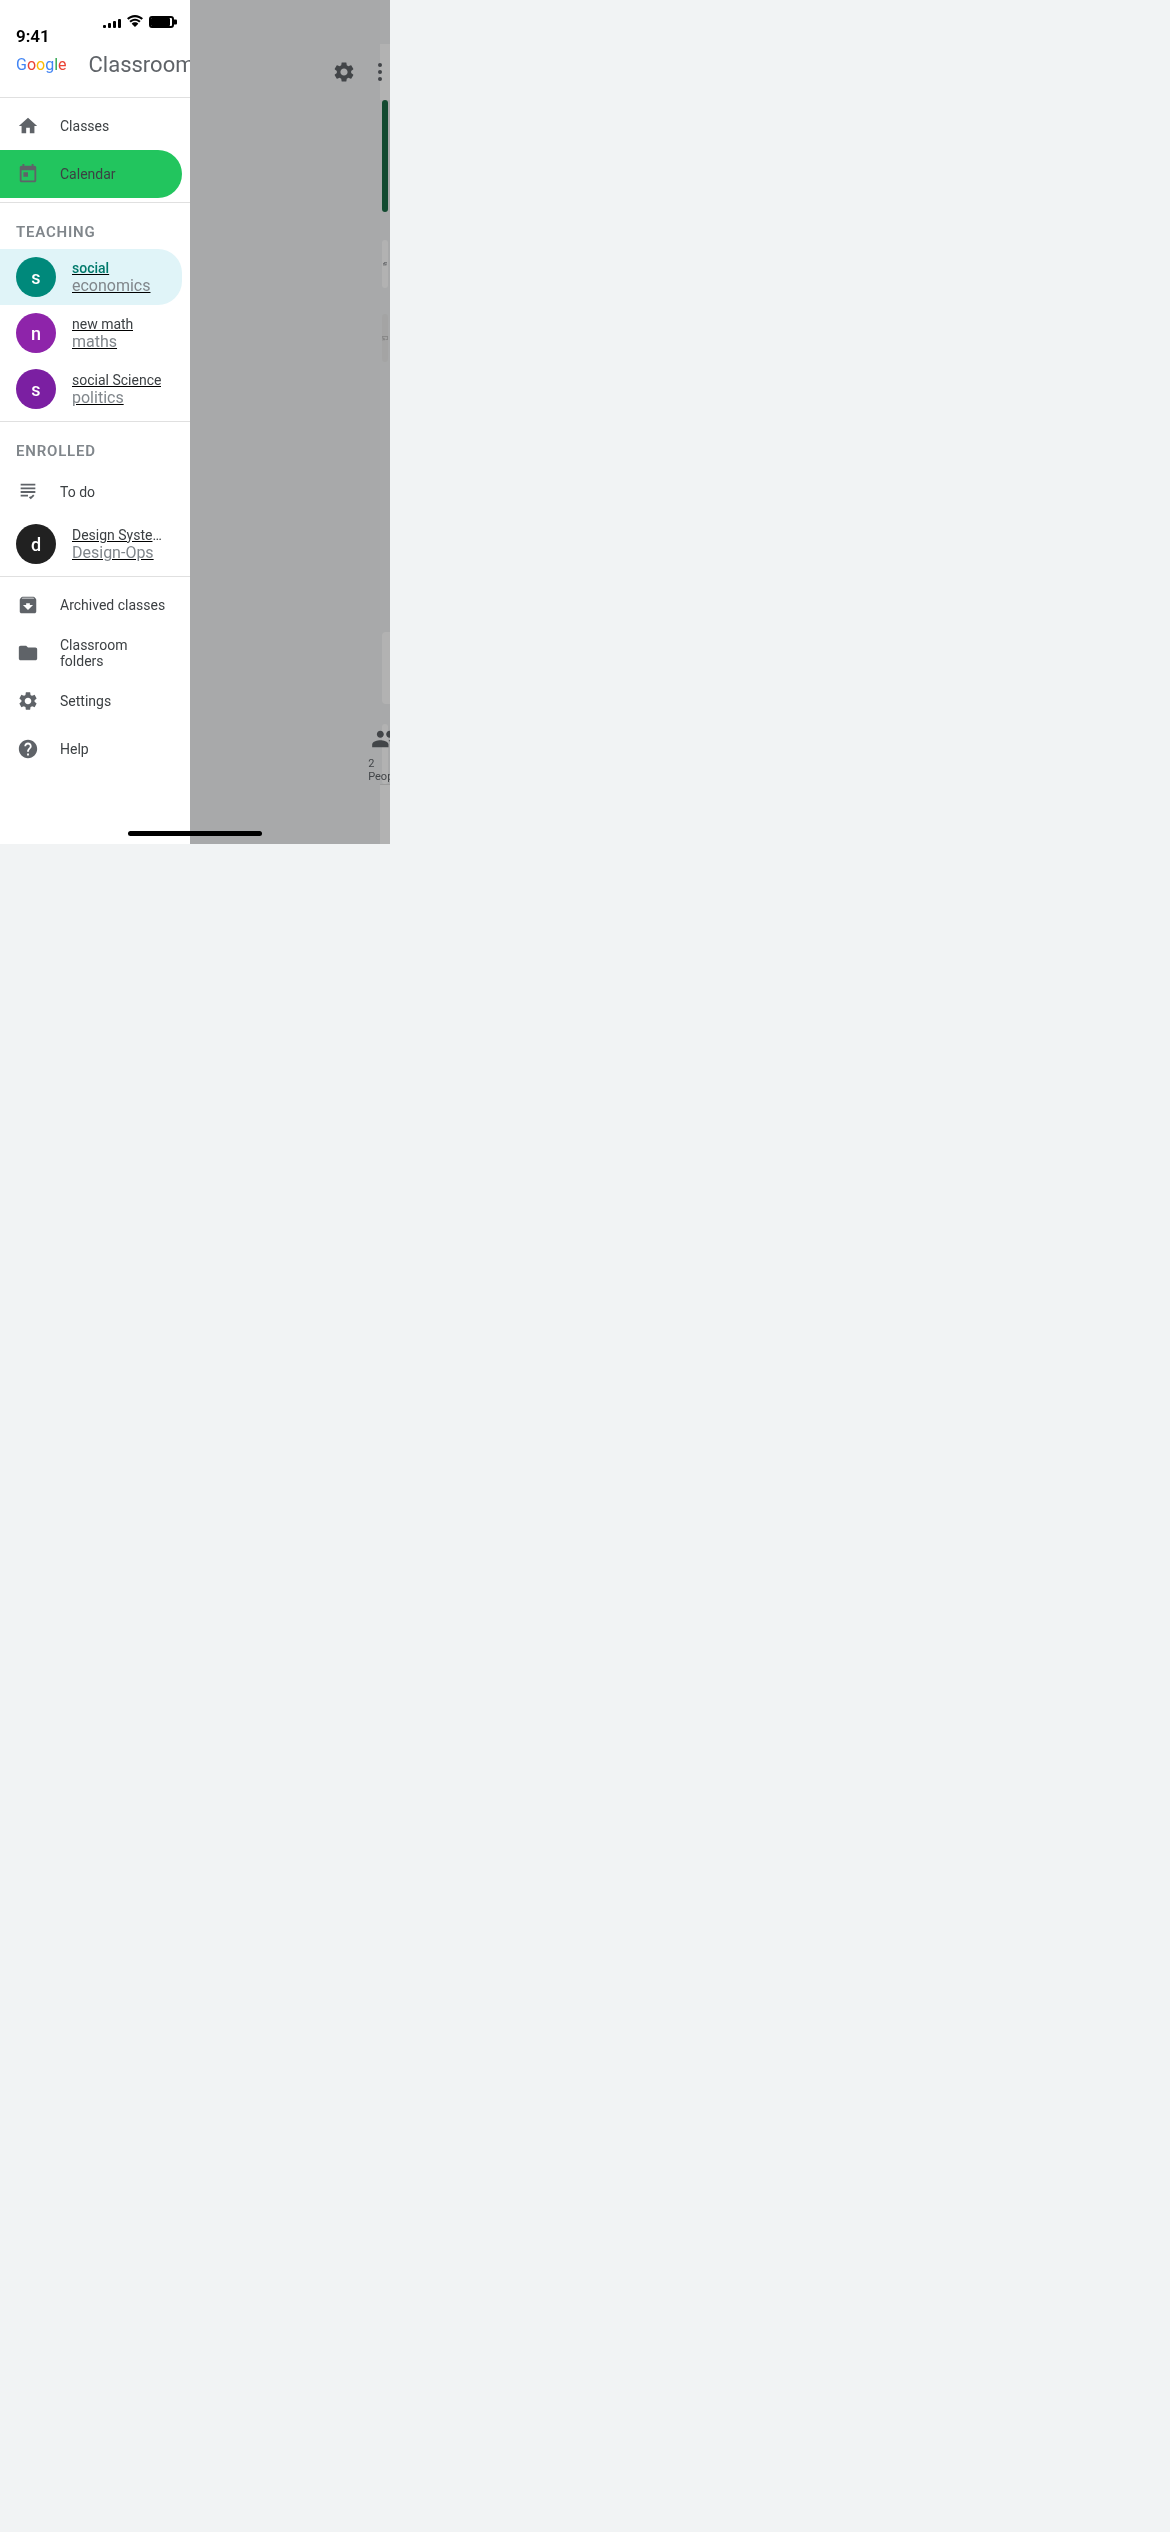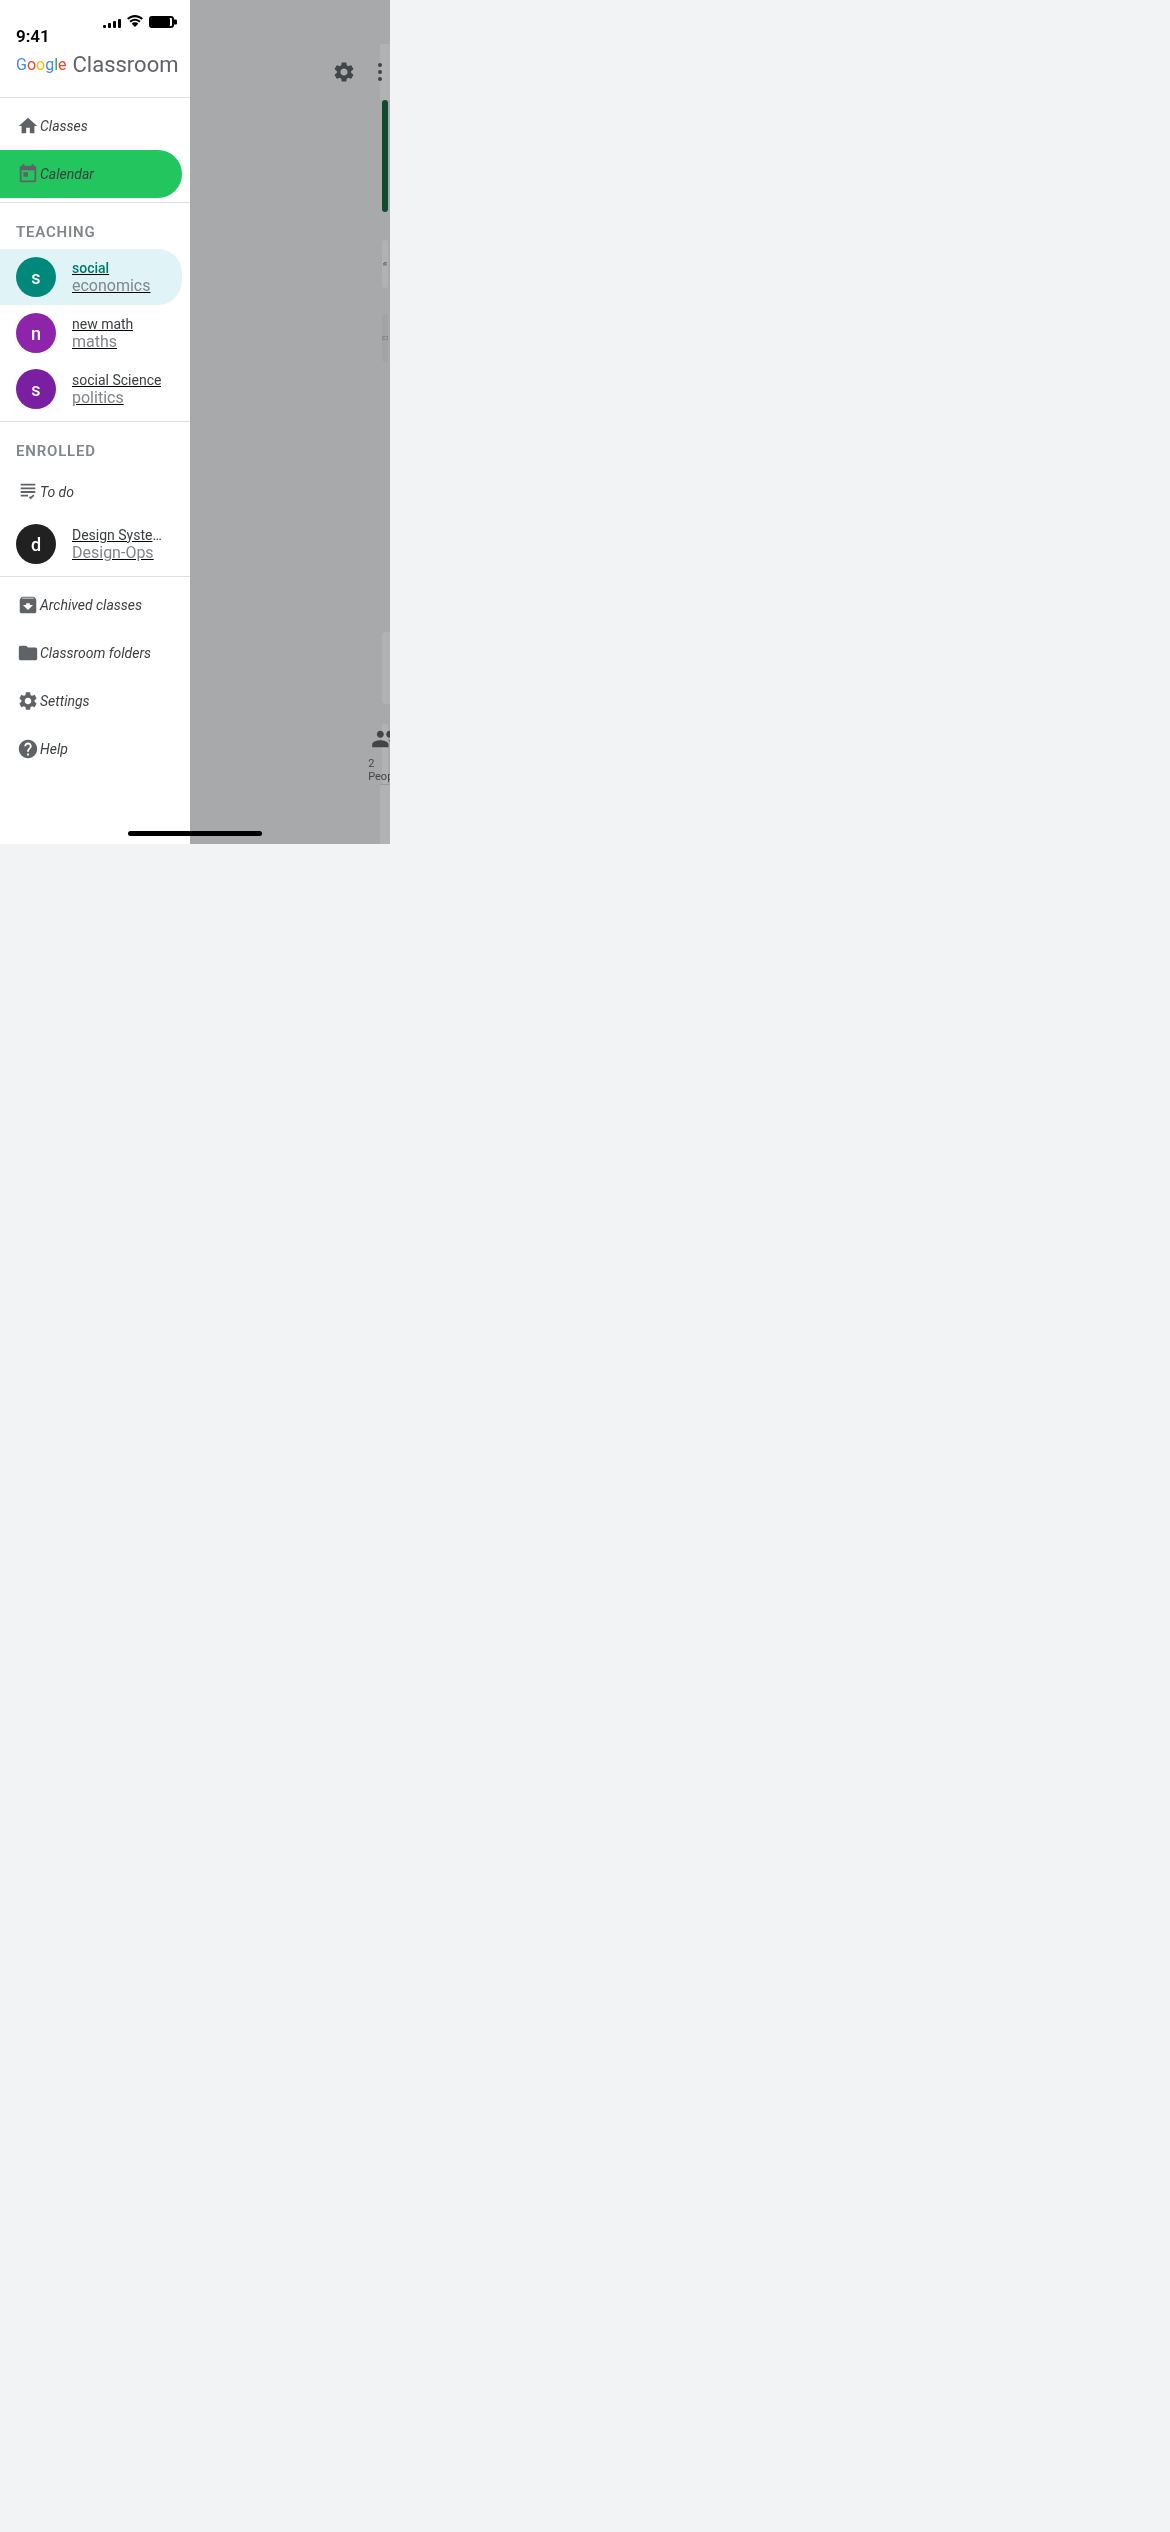--- a/index.html
+++ b/index.html
@@ -459,7 +459,7 @@
         <span>
           <span class="logo-g">G</span><span class="logo-o1">o</span><span class="logo-o2">o</span><span class="logo-g2">g</span><span class="logo-l">l</span><span class="logo-e">e</span>
         </span>
-        <span class="logo-classroom" style="margin-left:4px;">Classroom</span>
+        <span class="logo-classroom" style="margin-left:20px;">Classroom</span>
       </div>
     </div>
 

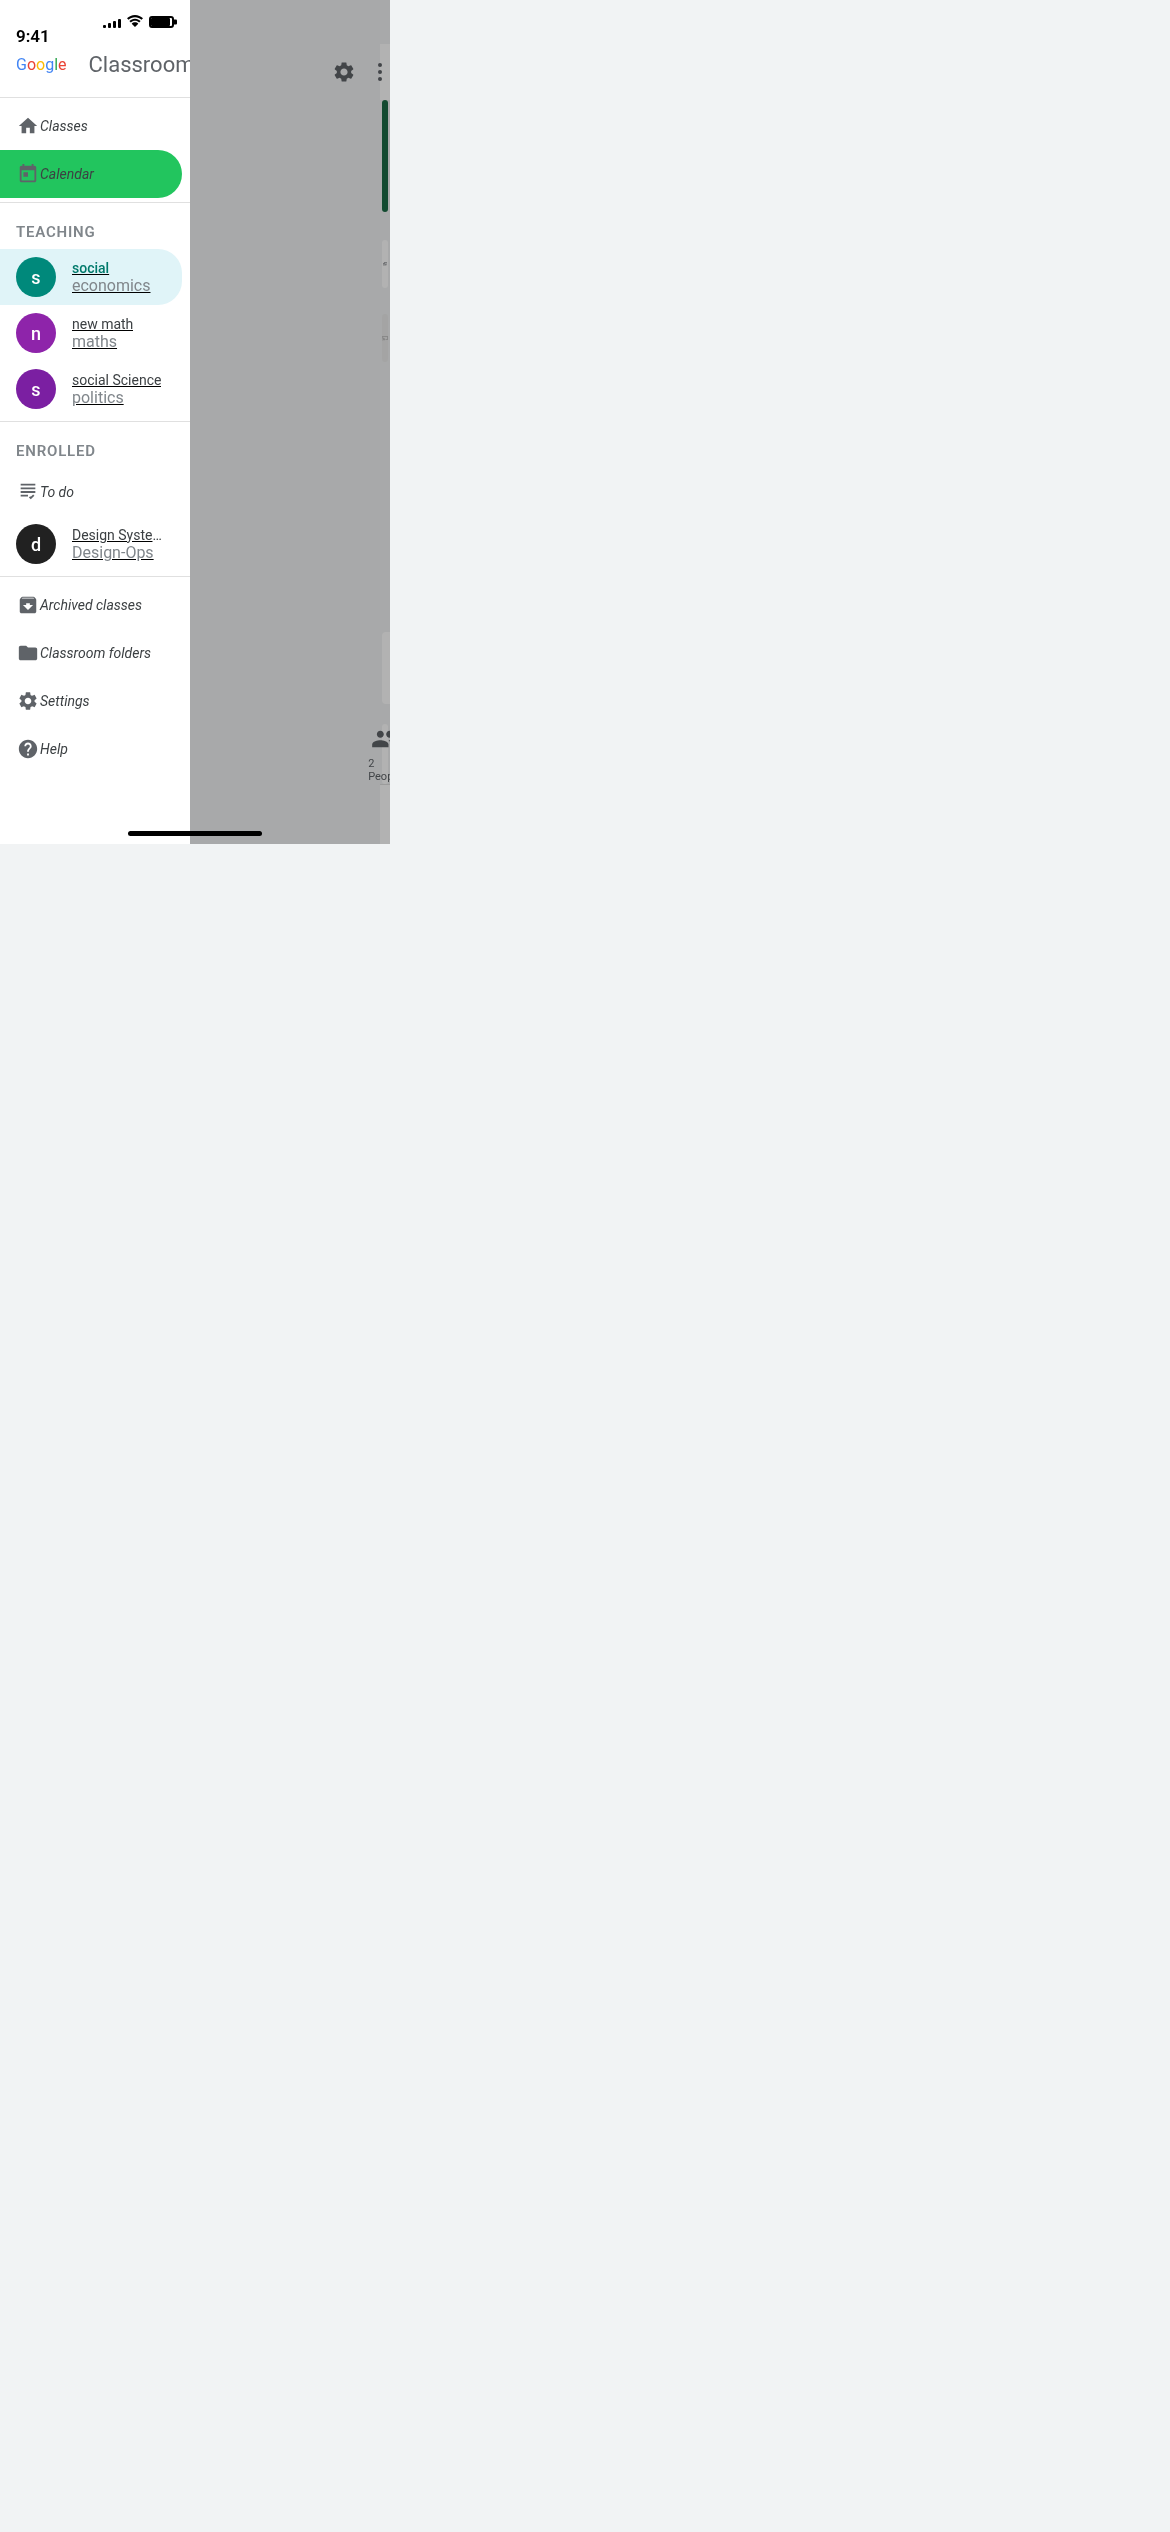--- a/index.html
+++ b/index.html
@@ -166,9 +166,8 @@
       cursor: pointer;
       border-radius: 0 24px 24px 0;
       margin-right: 8px;
-      gap: 0;
+      gap: 20px;
       position: relative;
-      font-style: italic;
     }
 
     .nav-item-icon {

